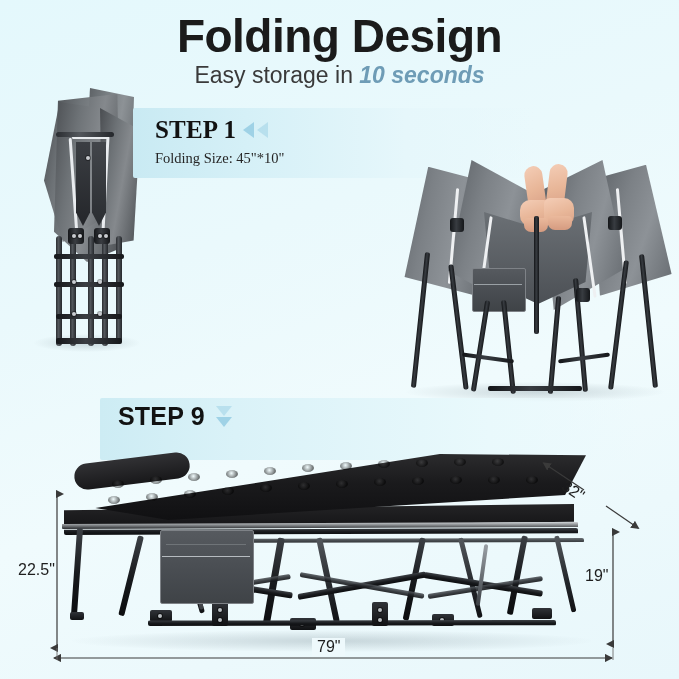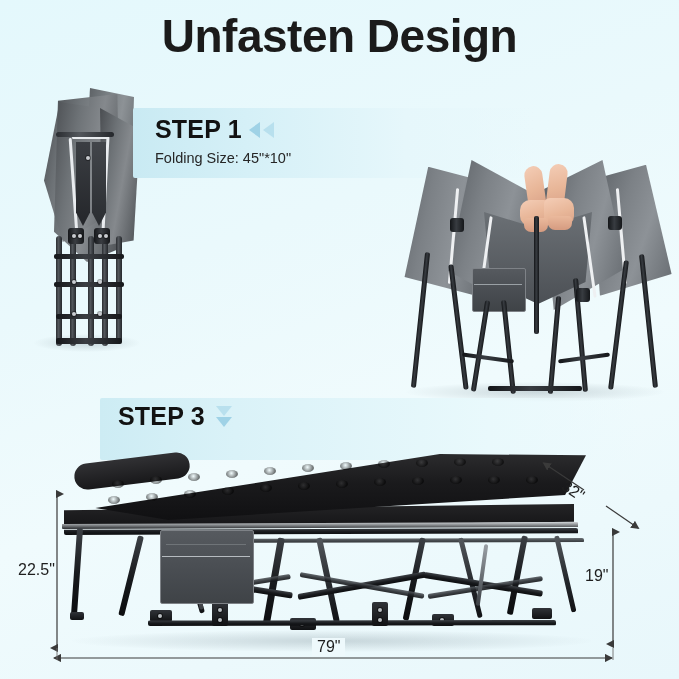--- a/index.html
+++ b/index.html
@@ -212,7 +212,7 @@
 
 <div id="page">
 
-  <div class="title">Unfasten Design</div>
+  <div class="title">Folding Design</div>
 
   <div class="photo" id="folded">
 

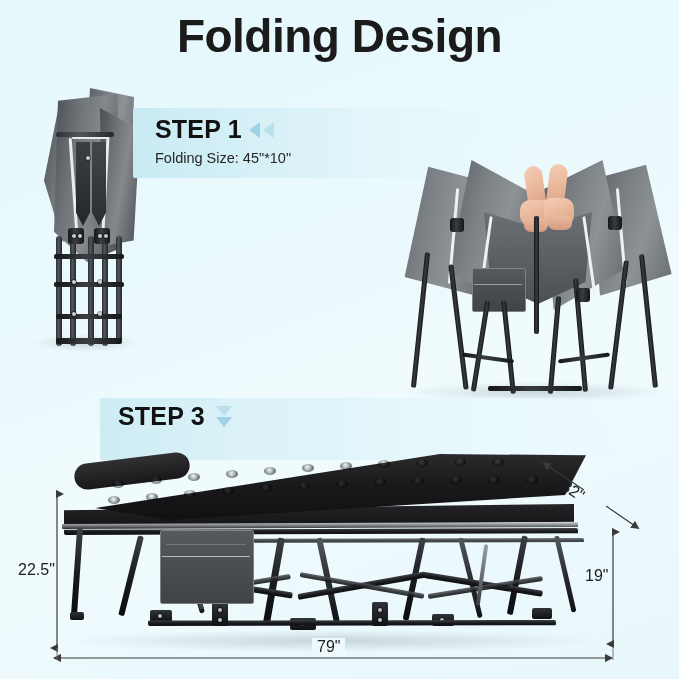--- a/index.html
+++ b/index.html
@@ -213,6 +213,9 @@
 <div id="page">
 
   <div class="title">Folding Design</div>
+  <div class="subtitle">
+    <span>Easy storage in </span><span class="hl">10 seconds</span>
+  </div>
 
   <div class="photo" id="folded">
 

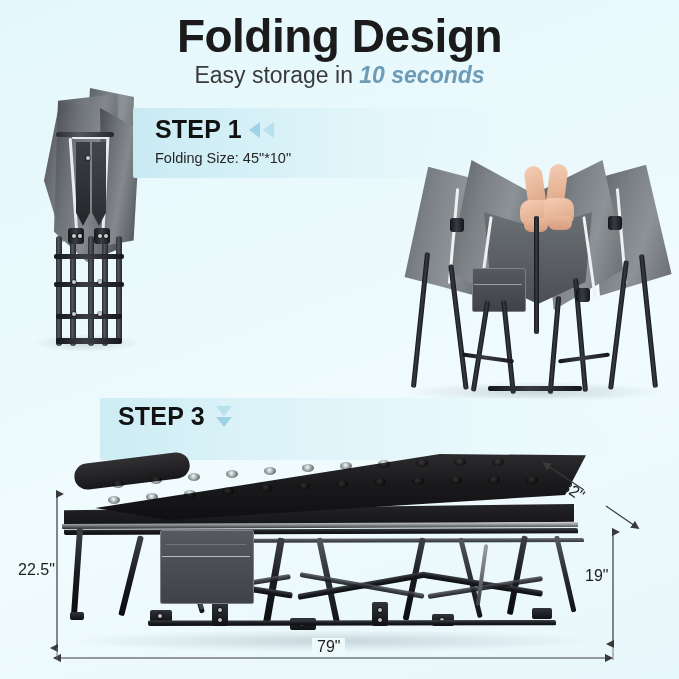--- a/index.html
+++ b/index.html
@@ -83,7 +83,7 @@
   .tri.down  { border-left: 8px solid transparent; border-right: 8px solid transparent; border-top: 10px solid #9fd2e6; }
   .tri.dim   { opacity: 0.55; }
 
-  #banner1 { left: 133px; top: 108px; width: 402px; height: 70px; }
+  #banner1 { left: 133px; top: 108px; width: 402px; height: 70px; font-family: Liberation Serif, serif; }
   #banner1 .bg { background: linear-gradient(90deg, #c9eaf3 0%, #d5f0f7 28%, #e6f7fb 68%, rgba(236,250,253,0) 100%); }
   #banner2 { left: 146px; top: 238px; width: 420px; height: 85px; }
   #banner2 .bg { background: linear-gradient(90deg, #cfedf5 0%, #dcf3f8 30%, #e9f9fc 70%, rgba(236,250,253,0) 100%); }

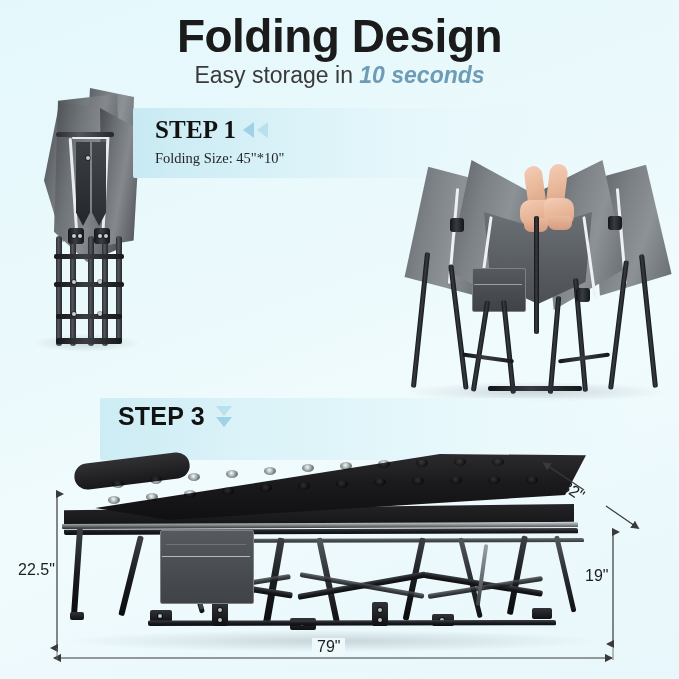--- a/index.html
+++ b/index.html
@@ -329,7 +329,7 @@
     <div class="bg"></div>
     <div class="inner">
       <div class="step-head">
-        <span>STEP 3</span>
+        <span>STEP 9</span>
         <span class="arrows vert">
           <i class="tri down dim"></i>
           <i class="tri down"></i>

